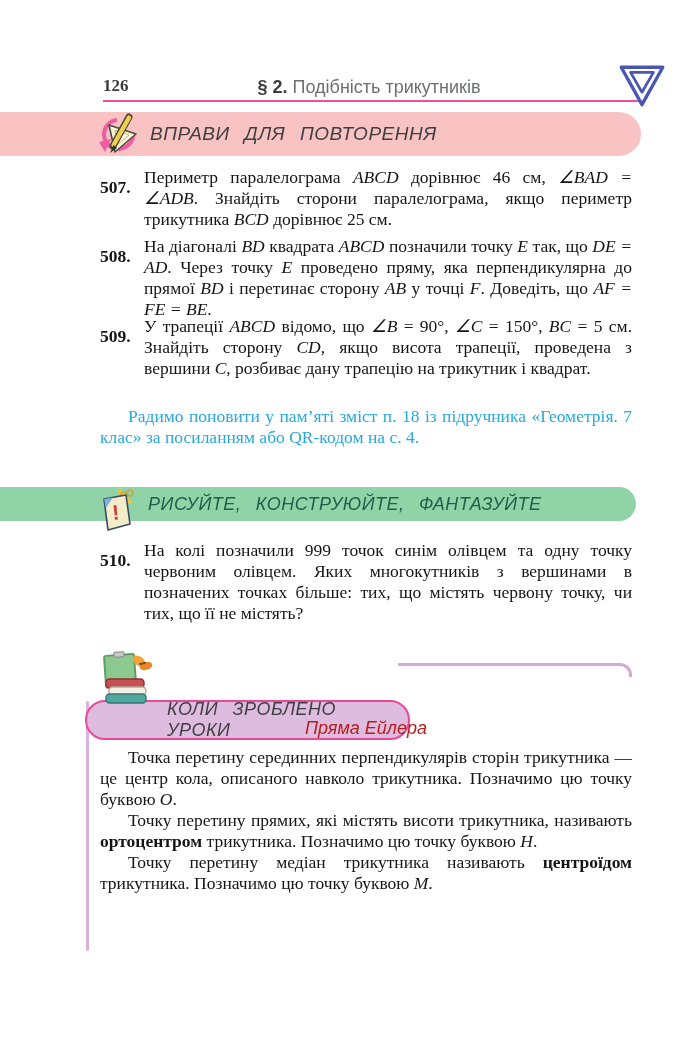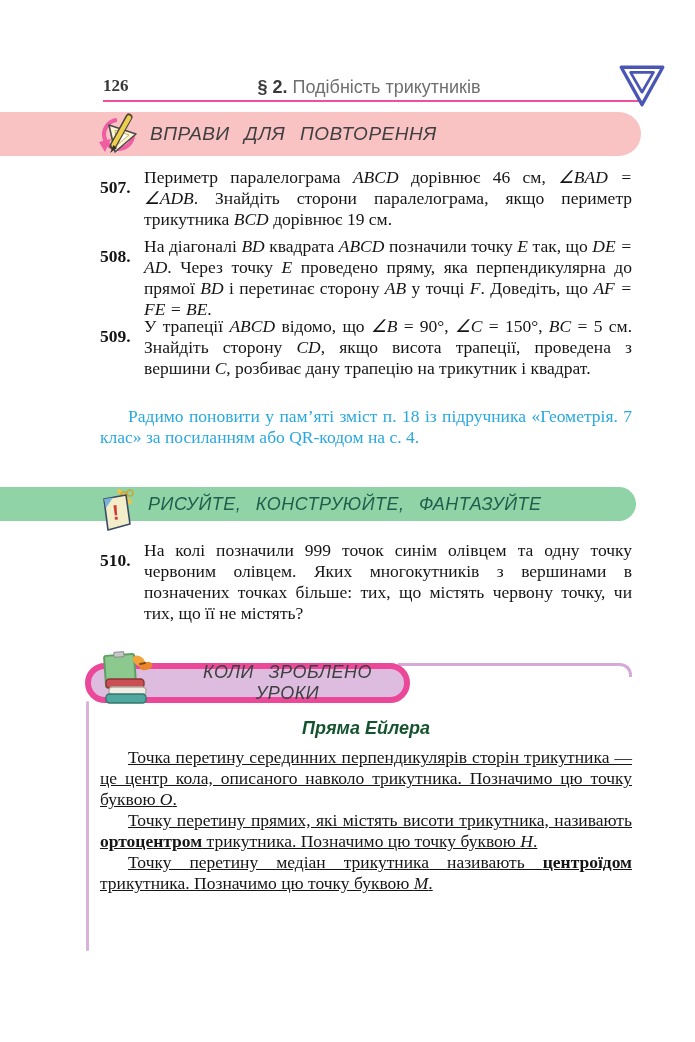--- a/index.html
+++ b/index.html
@@ -77,7 +77,7 @@
 <div class="abs tblock" style="top:167px">
   <div class="problem">
     <span class="pnum">507.</span>
-    <span><span>Периметр паралелограма </span><span class="seg-i">ABCD</span><span> дорівнює 46 см, </span><span class="seg-i">∠BAD = ∠ADB</span><span>. Знайдіть сторони паралелограма, якщо периметр трикутника </span><span class="seg-i">BCD</span><span> дорівнює 19 см.</span></span>
+    <span><span>Периметр паралелограма </span><span class="seg-i">ABCD</span><span> дорівнює 46 см, </span><span class="seg-i">∠BAD = ∠ADB</span><span>. Знайдіть сторони паралелограма, якщо периметр трикутника </span><span class="seg-i">BCD</span><span> дорівнює 25 см.</span></span>
   </div>
 </div>
 <div class="abs tblock" style="top:236px">

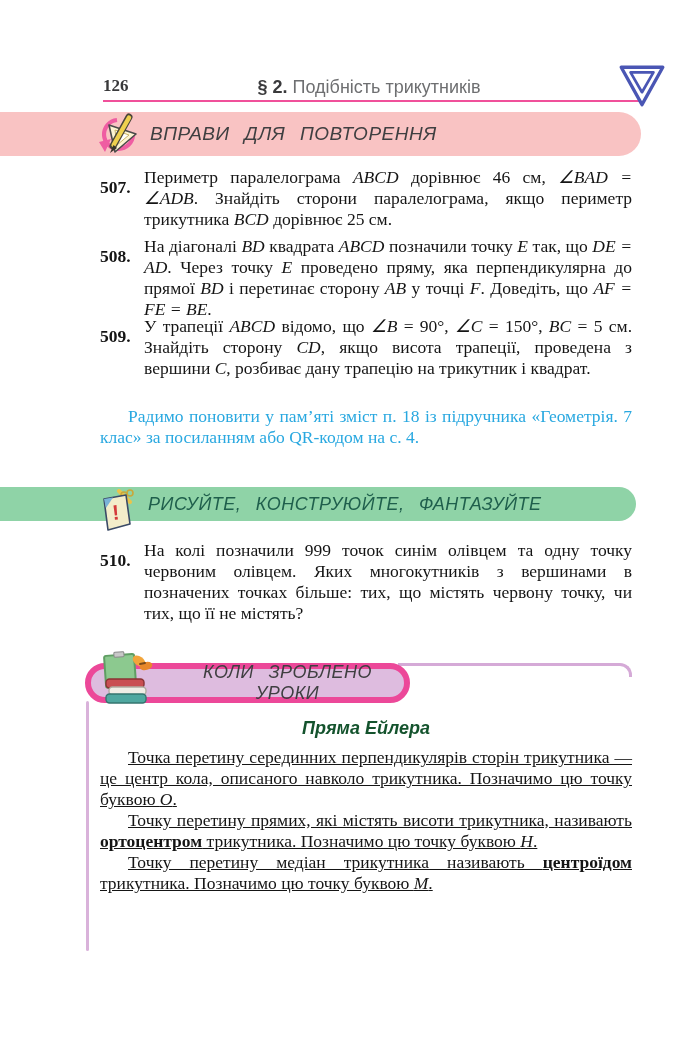--- a/index.html
+++ b/index.html
@@ -38,7 +38,7 @@
   .note{color:#29a8e0;text-indent:28px;}
 
   
-  .pill{left:85px;top:663px;width:325px;height:40px;background:#debcdf;border:6px solid #ec4899;border-radius:21px;box-sizing:border-box;display:flex;align-items:center;text-align:center;}
+  .pill{left:85px;top:700px;width:325px;height:40px;background:#debcdf;border:2px solid #ec4899;border-radius:21px;box-sizing:border-box;display:flex;align-items:center;}
   .pill .banner-label{margin-left:80px;font-size:18px;color:#3f3f41;}
   .purple-topline{left:398px;top:663px;width:234px;height:14px;border-top:3px solid #d5aad7;border-right:3px solid #d5aad7;border-top-right-radius:12px;box-sizing:border-box;}
   .purple-leftline{left:86px;top:701px;width:3px;height:250px;background:#d9b2da;border-radius:2px;}

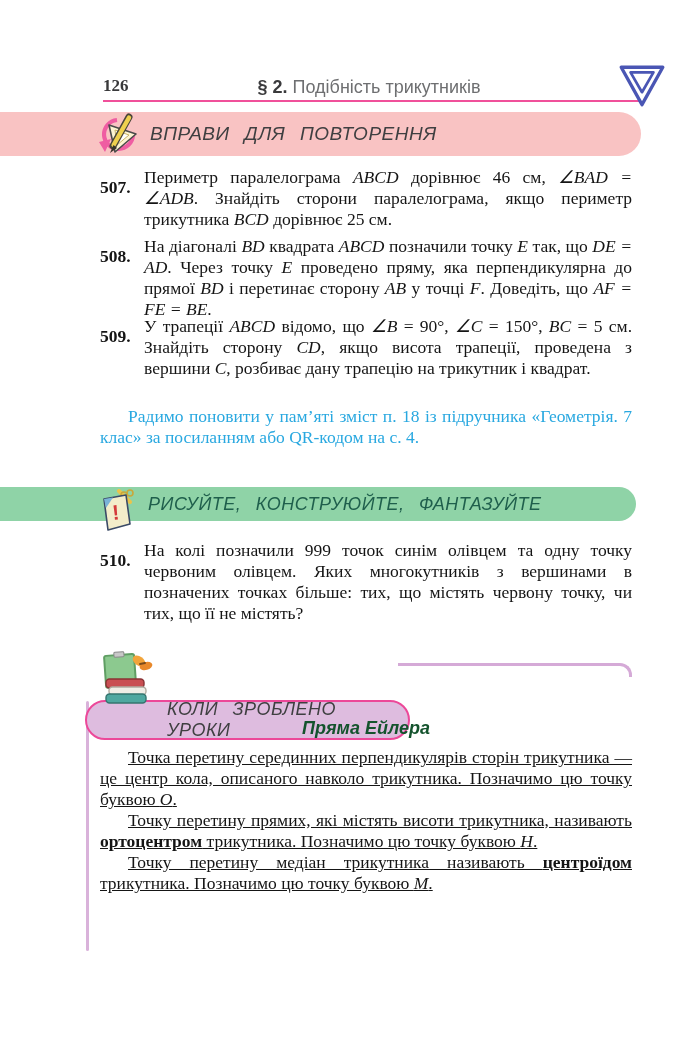--- a/index.html
+++ b/index.html
@@ -45,7 +45,7 @@
 
   
   .euler{left:100px;top:718px;width:532px;}
-  .euler-title{text-align:center;font-family:"Liberation Sans",sans-serif;font-weight:bold;font-style:italic;font-size:18px;color:#14532d;margin:0 0 8px 0;}
+  .euler-title{text-align:center;font-family:"Liberation Sans",sans-serif;font-weight:normal;font-style:italic;font-size:18px;color:#b91c1c;margin:0 0 8px 0;}
   .euler p{margin:0;font-size:17.5px;line-height:21px;text-align:justify;text-indent:28px;text-decoration:underline;}
 </style>
 </head>

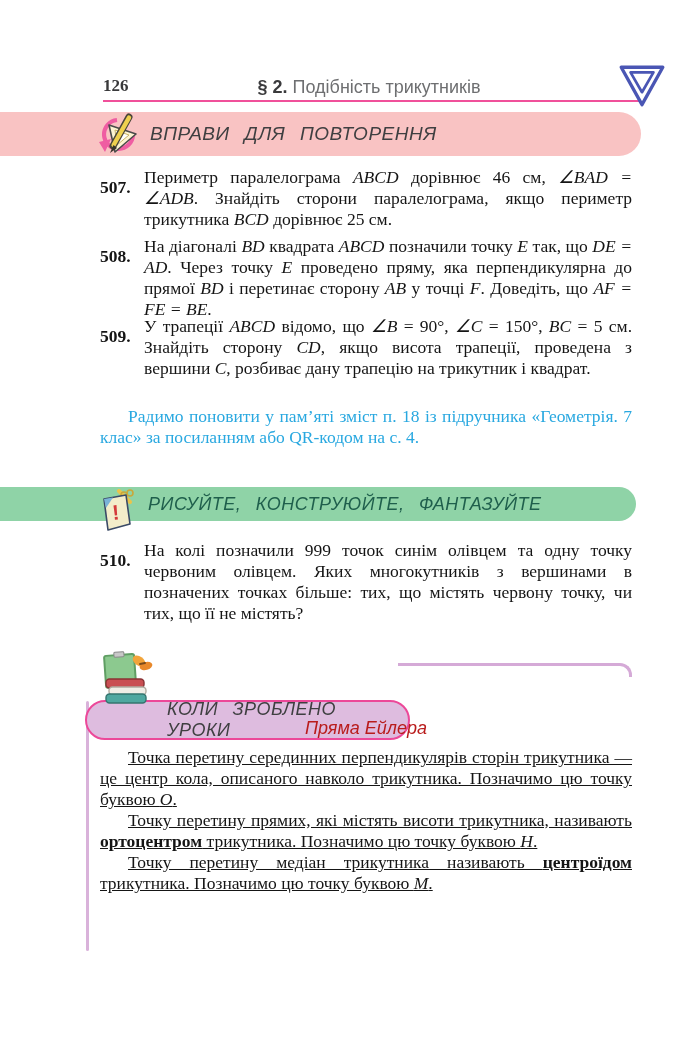--- a/index.html
+++ b/index.html
@@ -46,7 +46,7 @@
   
   .euler{left:100px;top:718px;width:532px;}
   .euler-title{text-align:center;font-family:"Liberation Sans",sans-serif;font-weight:normal;font-style:italic;font-size:18px;color:#b91c1c;margin:0 0 8px 0;}
-  .euler p{margin:0;font-size:17.5px;line-height:21px;text-align:justify;text-indent:28px;text-decoration:underline;}
+  .euler p{margin:0;font-size:17.5px;line-height:21px;text-align:justify;text-indent:28px;}
 </style>
 </head>
 <body>

